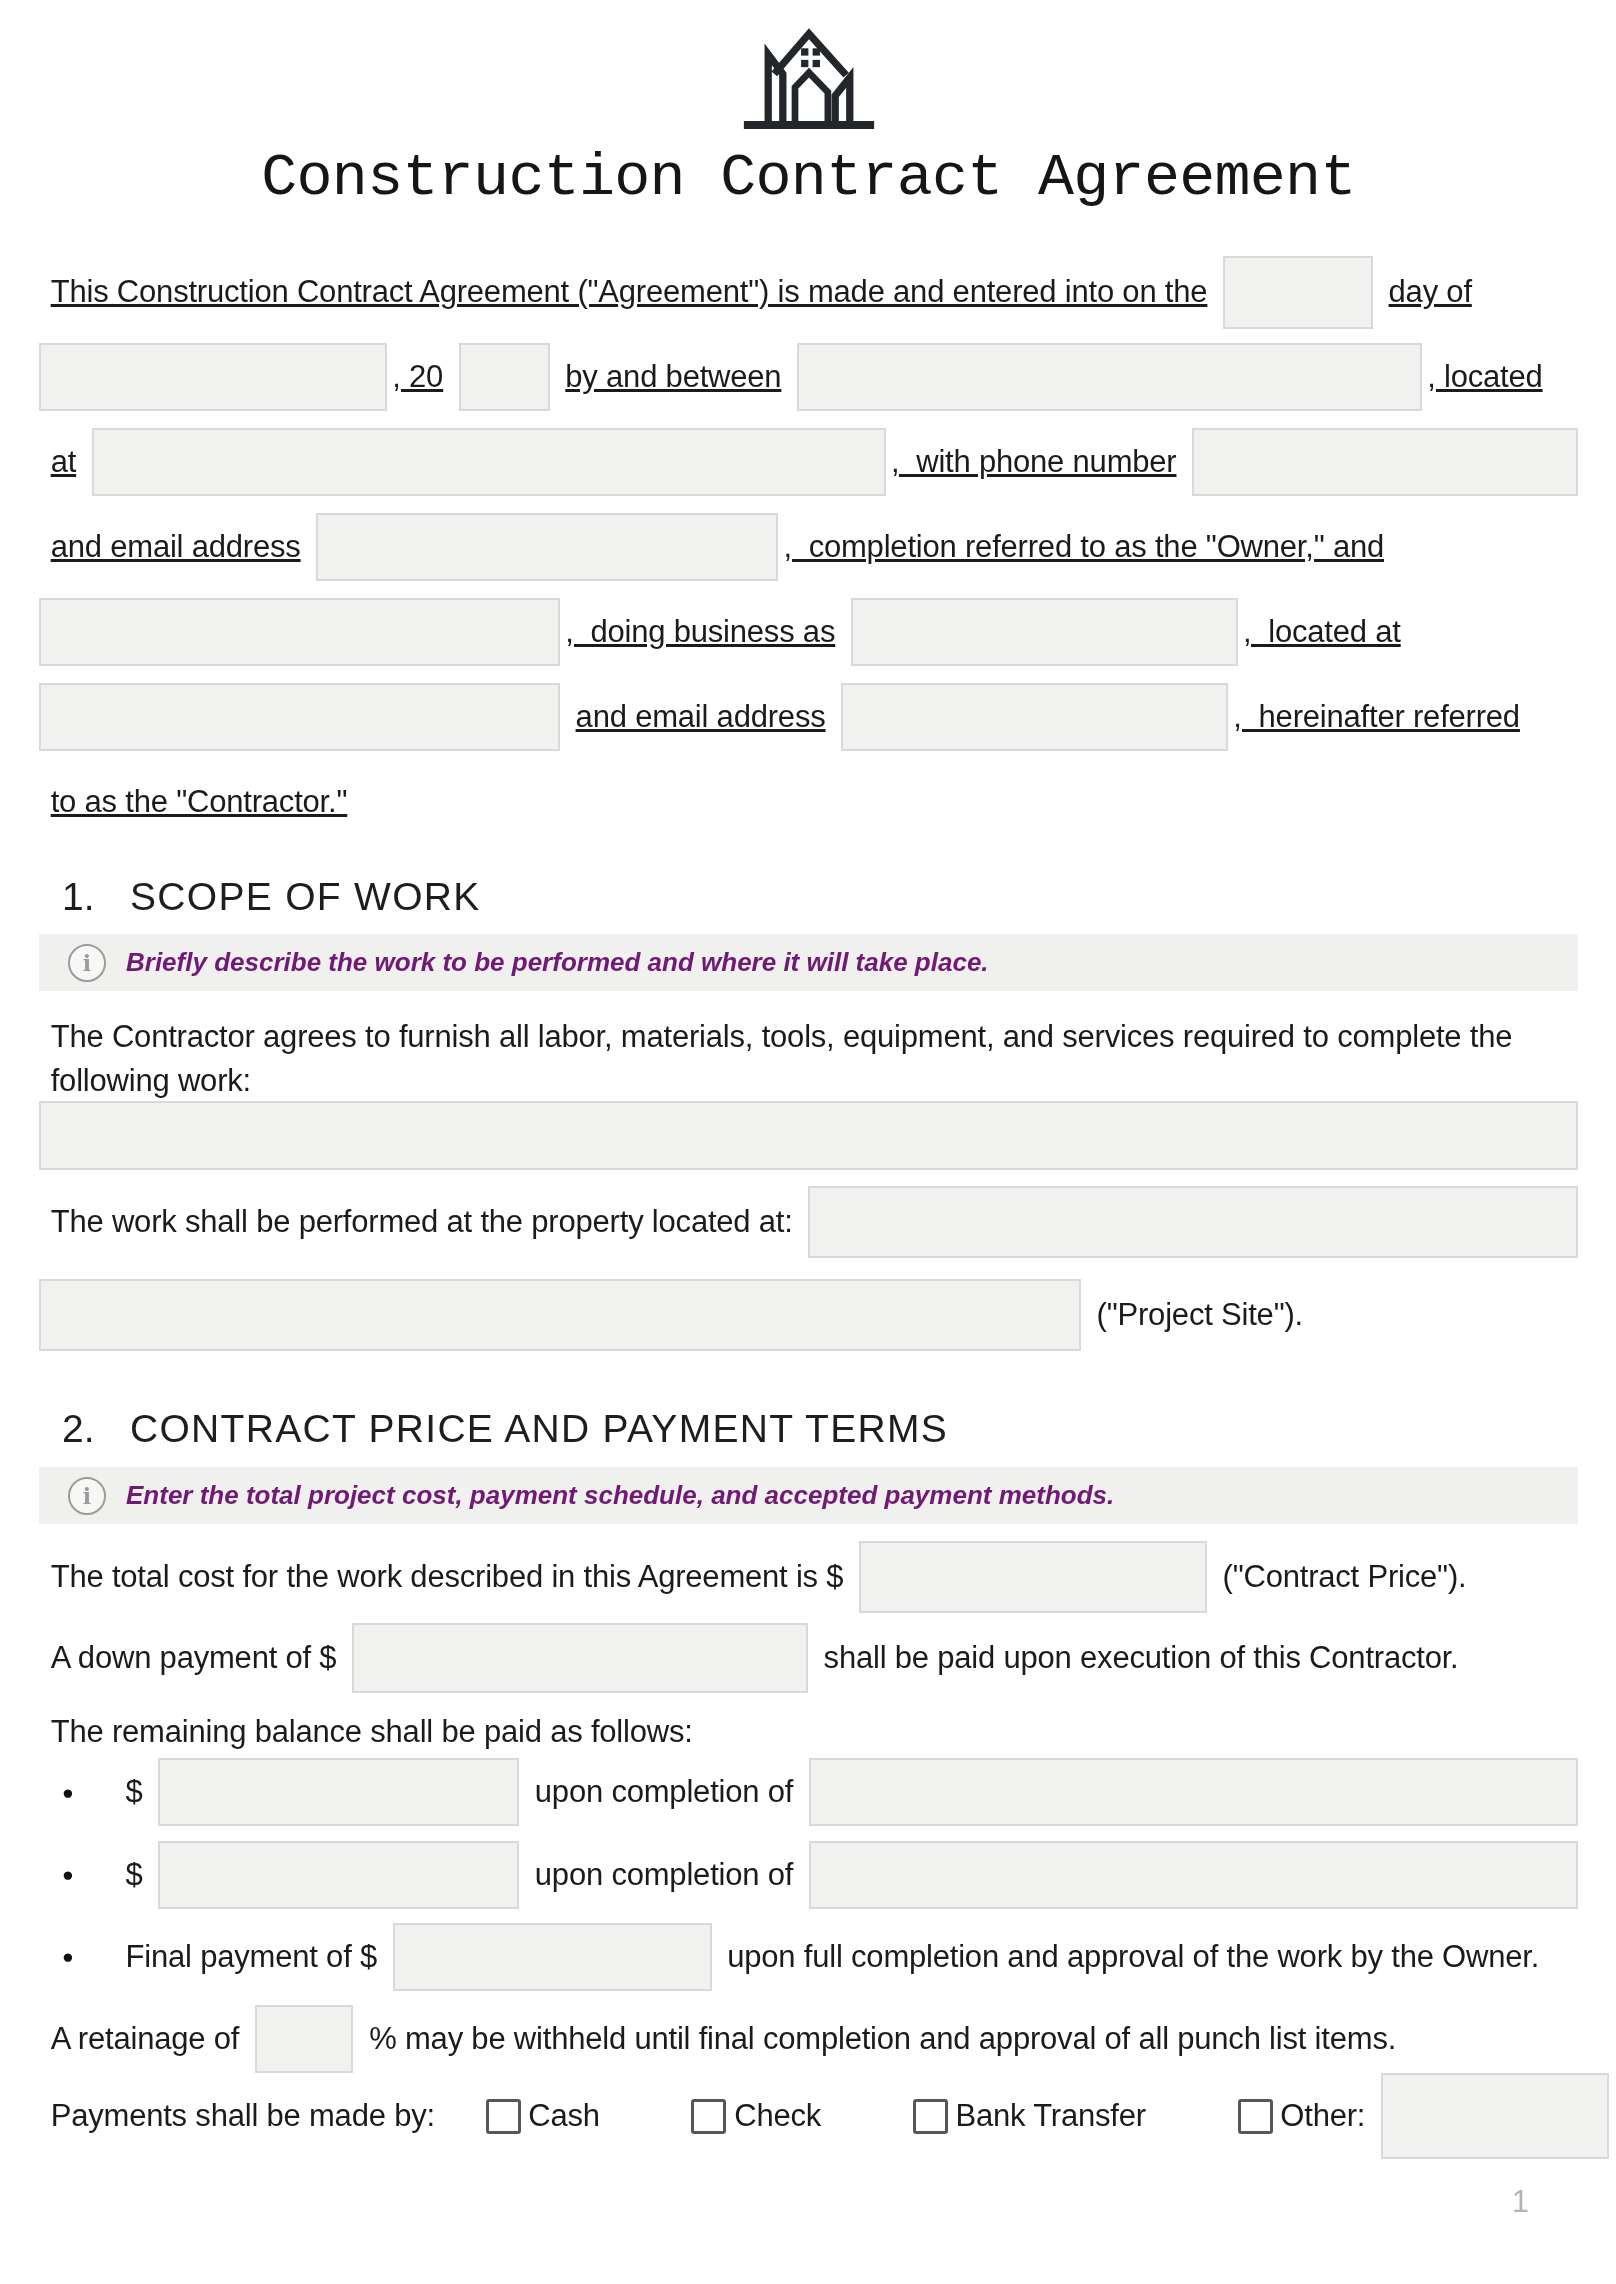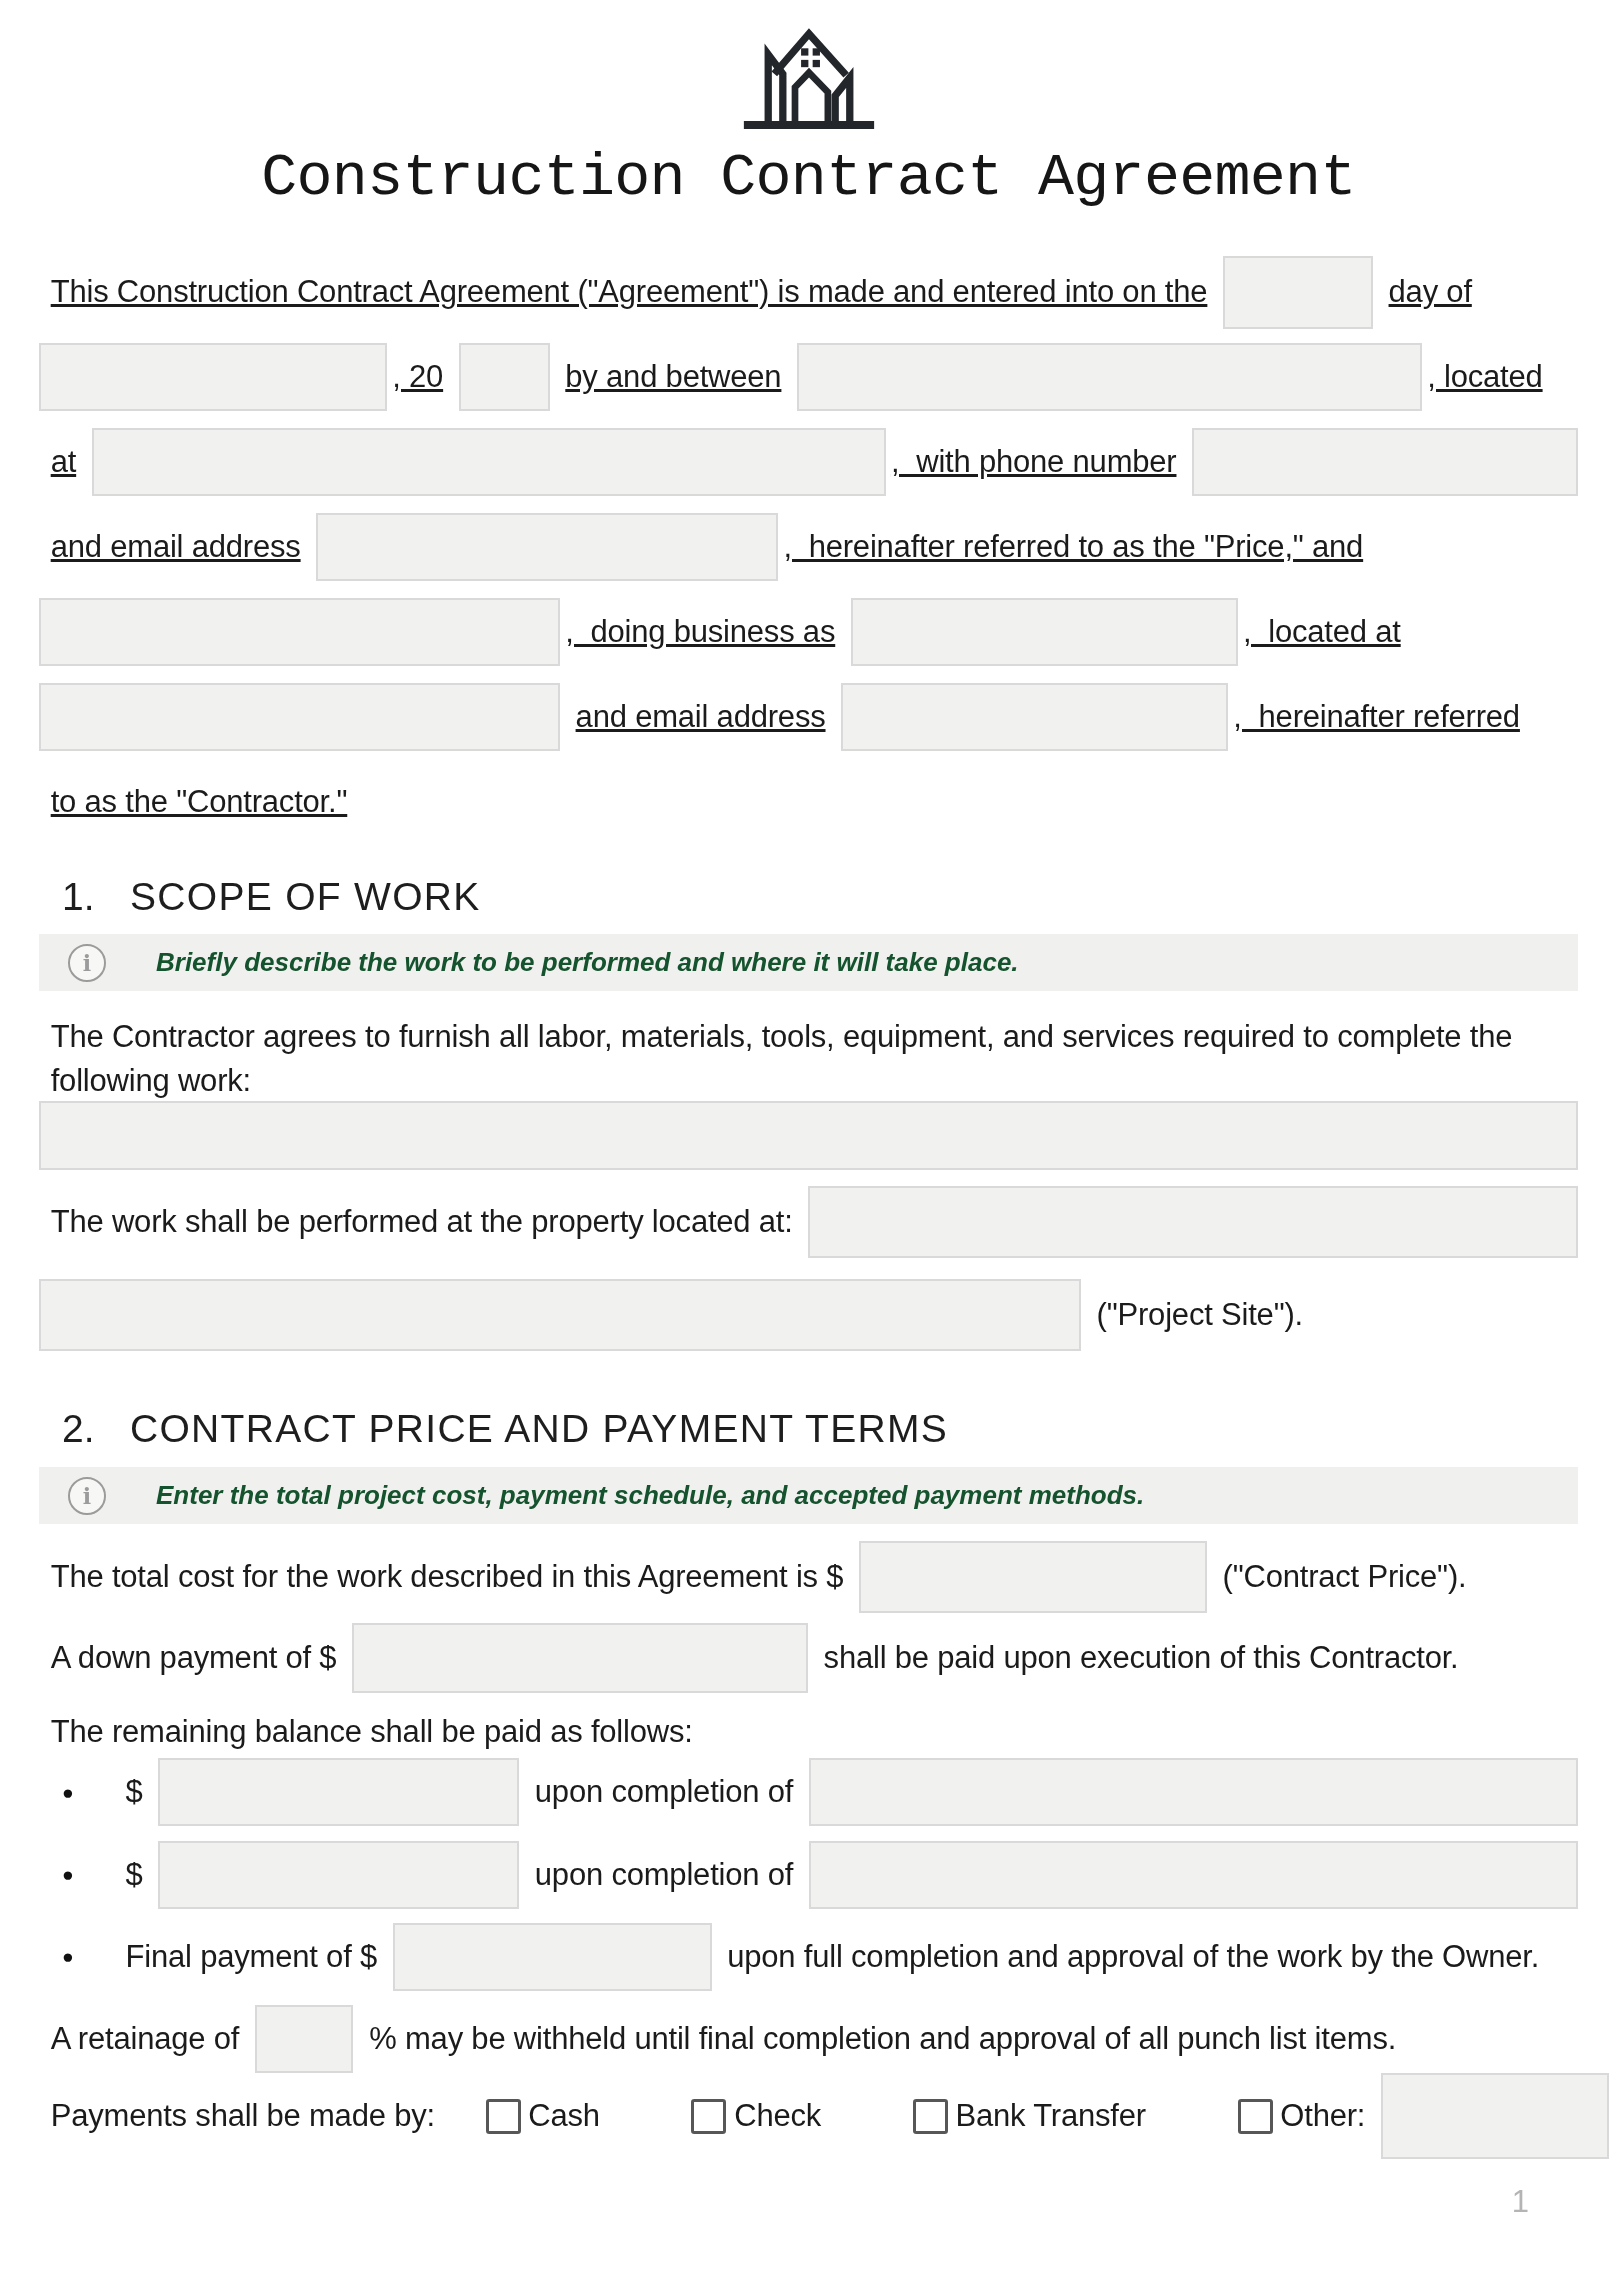--- a/index.html
+++ b/index.html
@@ -134,7 +134,7 @@
       <div class="row pad">
         <span>and email address</span>
         <span class="fld" style="width:462px;"></span>
-        <span class="tt">,  hereinafter referred to as the "Price," and</span>
+        <span class="tt">,  completion referred to as the "Owner," and</span>
       </div>
 
       <div class="row">

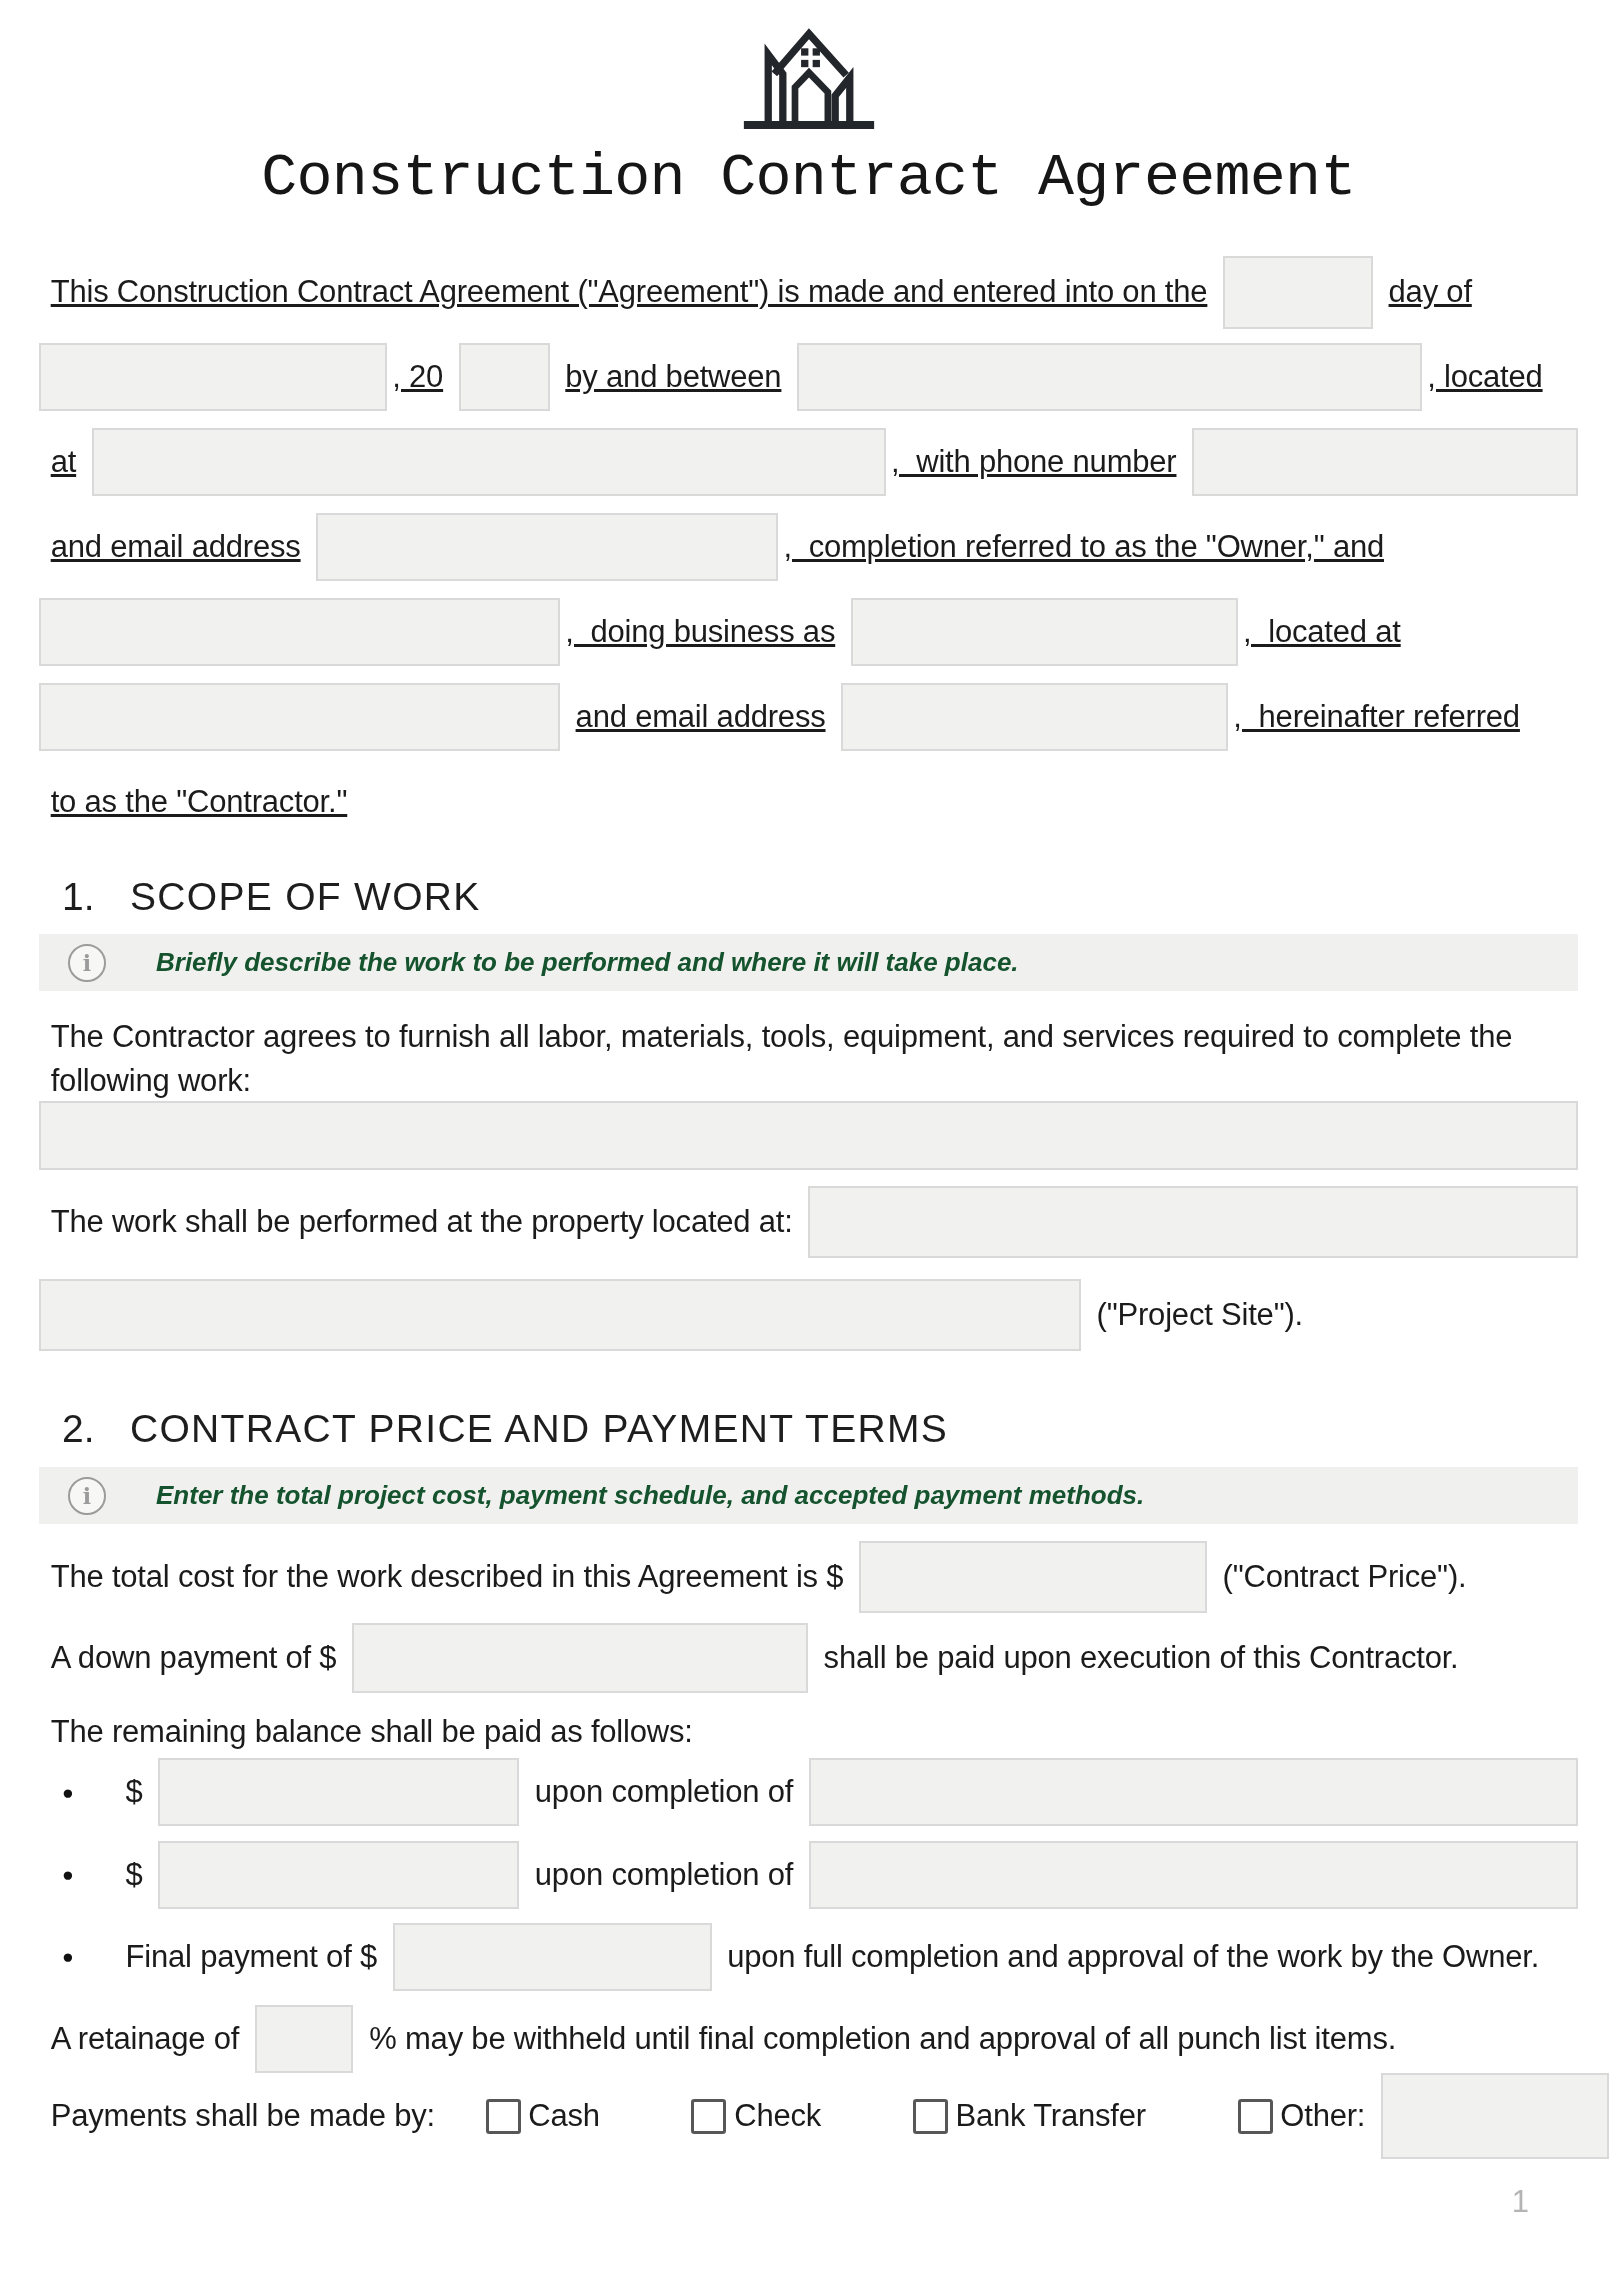--- a/index.html
+++ b/index.html
@@ -59,7 +59,7 @@
   }
   .note-text{
     font-style:italic;font-weight:600;font-size:26px;
-    color:#14532d;margin-left:50px;letter-spacing:0;
+    color:#701a75;margin-left:20px;letter-spacing:0;
   }
   .para{
     font-size:31px;line-height:44px;letter-spacing:-0.2px;

